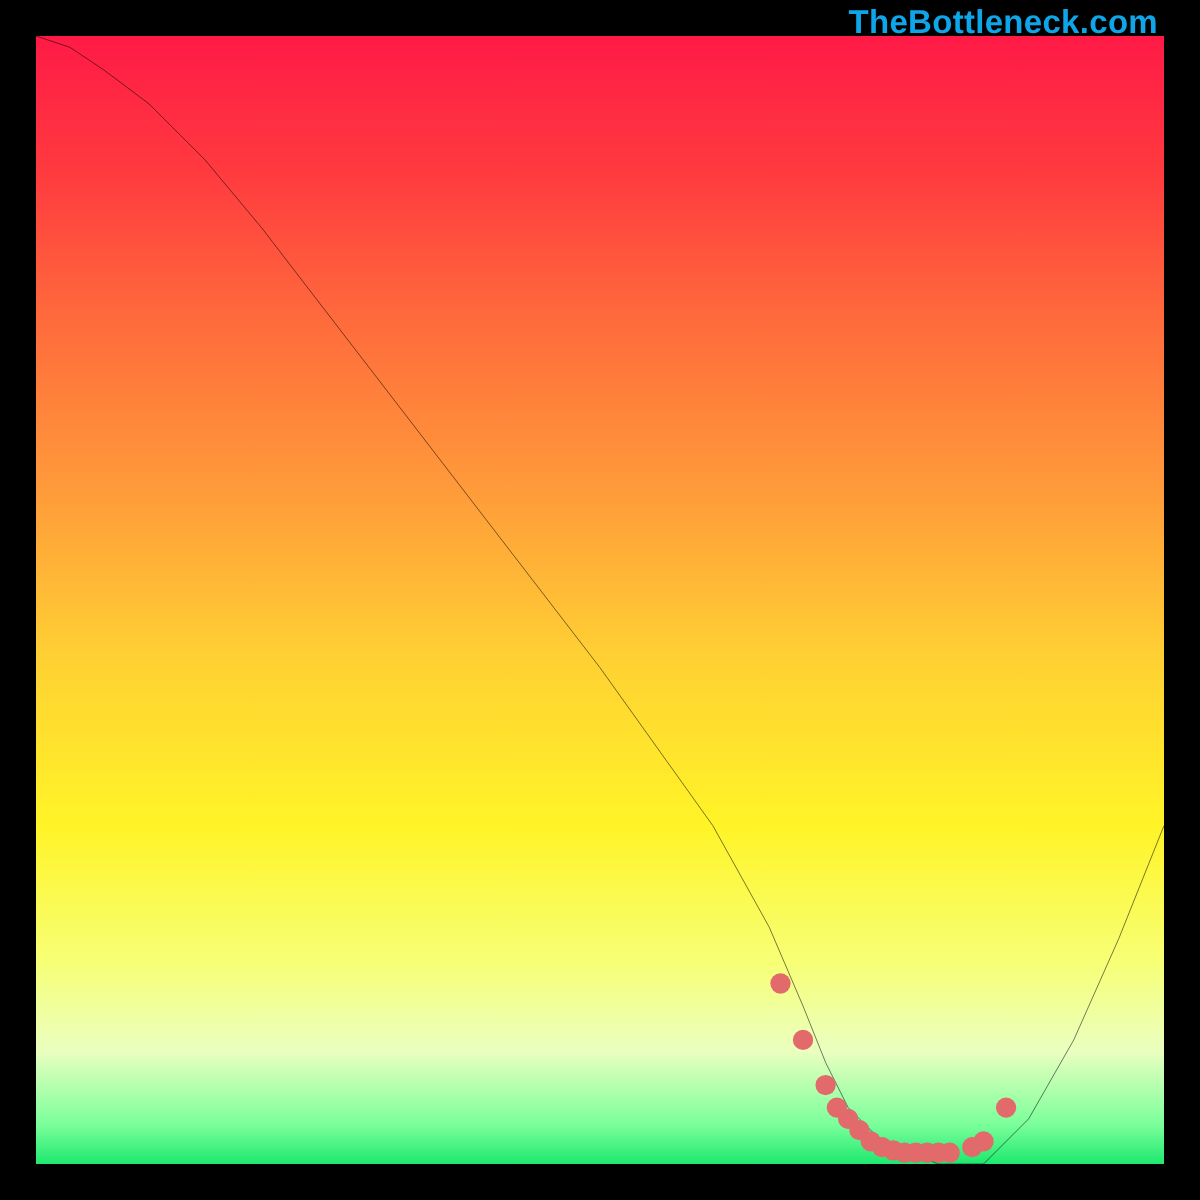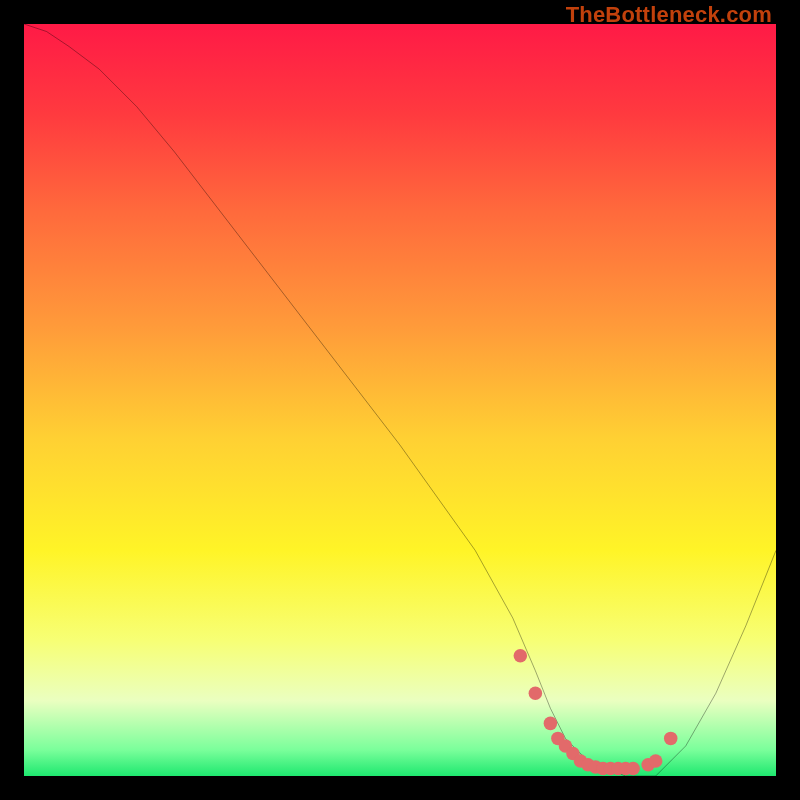--- a/index.html
+++ b/index.html
@@ -30,7 +30,7 @@
     position: absolute;
     top: 2px;
     right: 28px;
-    color: #c2410c;
+    color: #0ea5e9;
     font-size: 22px;
     font-weight: 600;
     letter-spacing: 0.2px;

